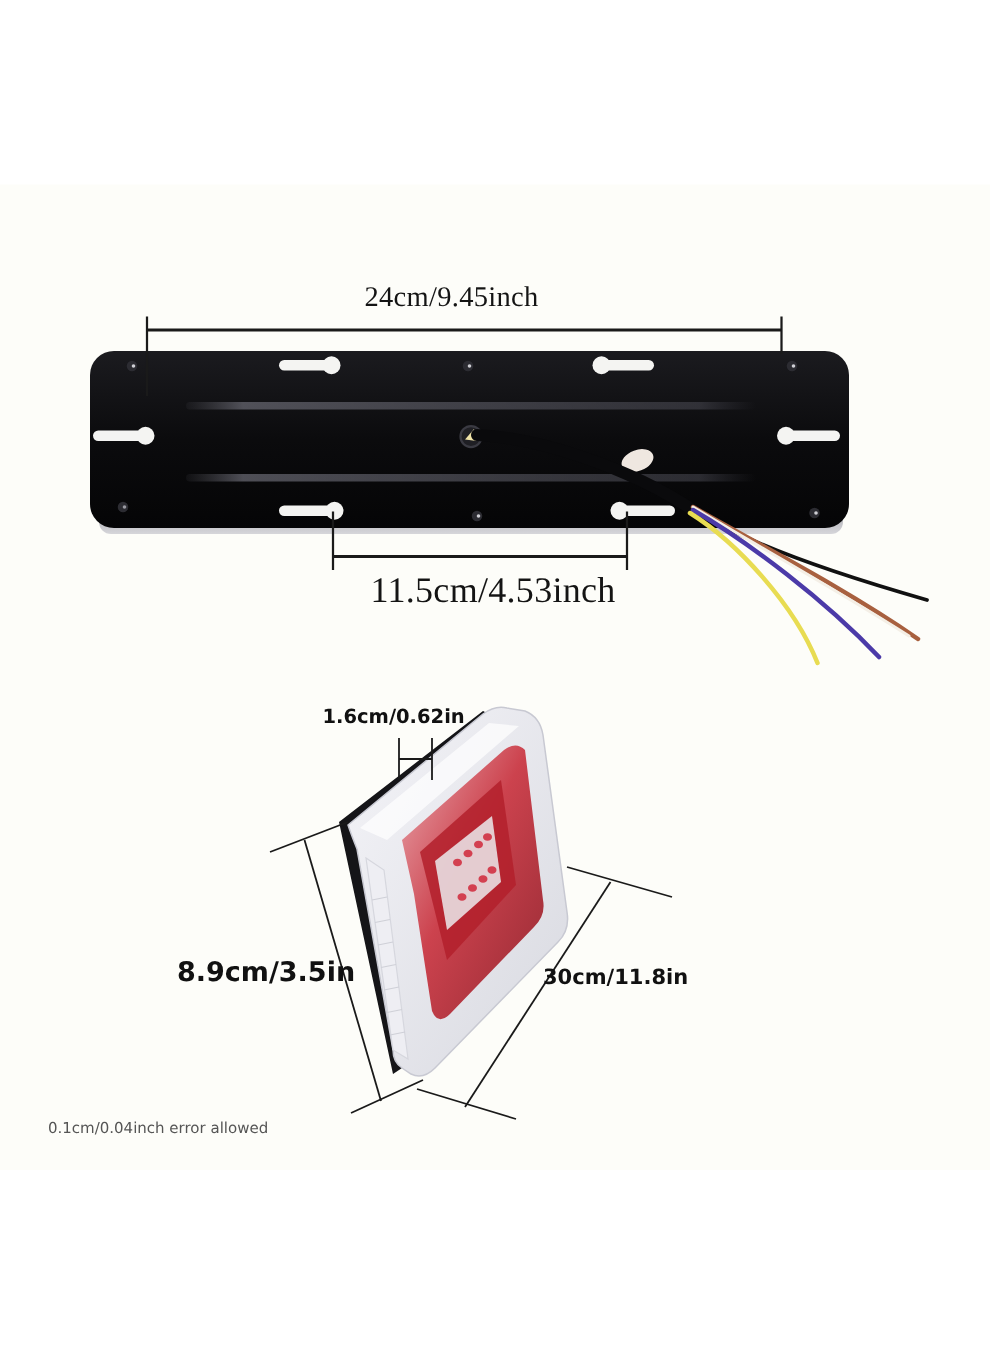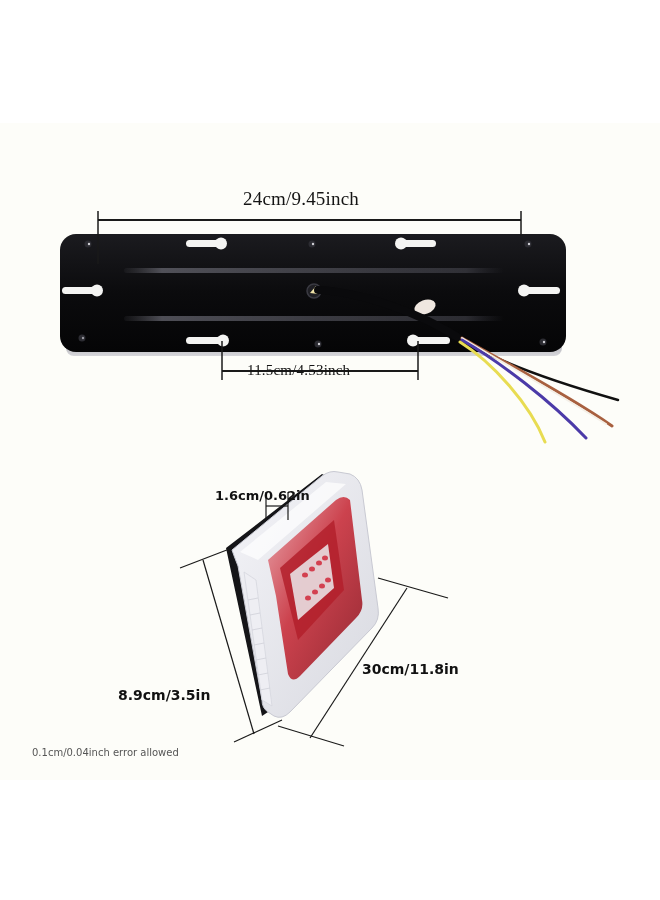--- a/index.html
+++ b/index.html
@@ -216,7 +216,7 @@
   </svg>
 
   <div class="label-serif" style="left:243px; top:188px; font-size:19px;">24cm/9.45inch</div>
-  <div class="label-serif" style="left:247px; top:362px; font-size:15px;">11.5cm/4.53inch</div>
+  <div class="label-serif" style="left:247px; top:381px; font-size:24px;">11.5cm/4.53inch</div>
 
   <div class="label-sans" style="left:215px; top:471px; font-size:13px;">1.6cm/0.62in</div>
   <div class="label-sans" style="left:118px; top:670px; font-size:14px;">8.9cm/3.5in</div>

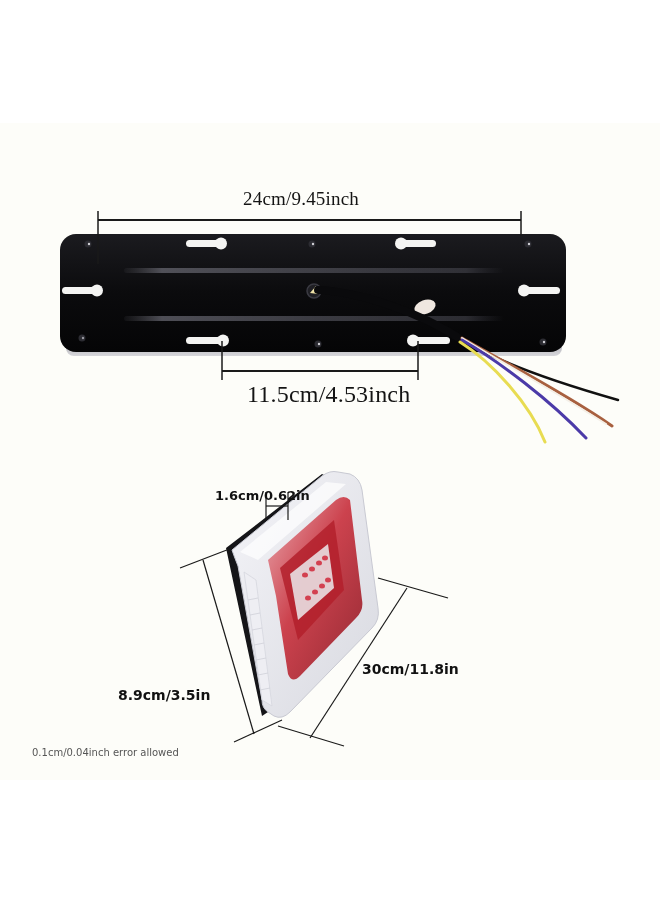--- a/index.html
+++ b/index.html
@@ -42,7 +42,6 @@
     color: #111;
     font-weight: bold;
     white-space: nowrap;
-    margin-top: 17px;
   }
   .label-note {
     position: absolute;

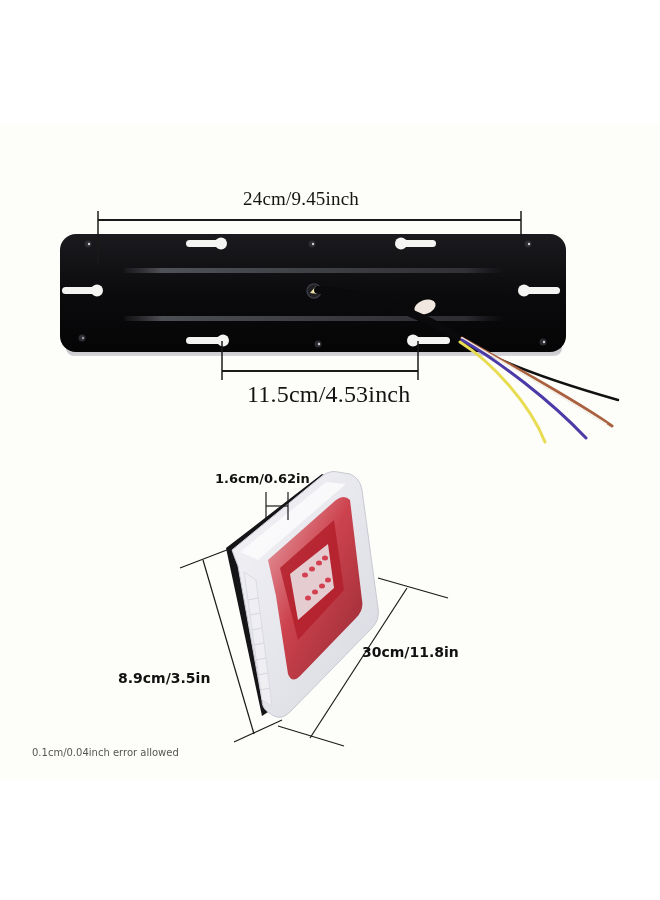--- a/index.html
+++ b/index.html
@@ -218,7 +218,7 @@
   <div class="label-serif" style="left:247px; top:381px; font-size:24px;">11.5cm/4.53inch</div>
 
   <div class="label-sans" style="left:215px; top:471px; font-size:13px;">1.6cm/0.62in</div>
-  <div class="label-sans" style="left:118px; top:670px; font-size:14px;">8.9cm/3.5in</div>
+  <div class="label-sans" style="left:118px; top:638px; font-size:18px;">8.9cm/3.5in</div>
   <div class="label-sans" style="left:362px; top:644px; font-size:14px;">30cm/11.8in</div>
 
   <div class="label-note" style="left:17px; top:747px;">0.1cm/0.04inch error allowed</div>

